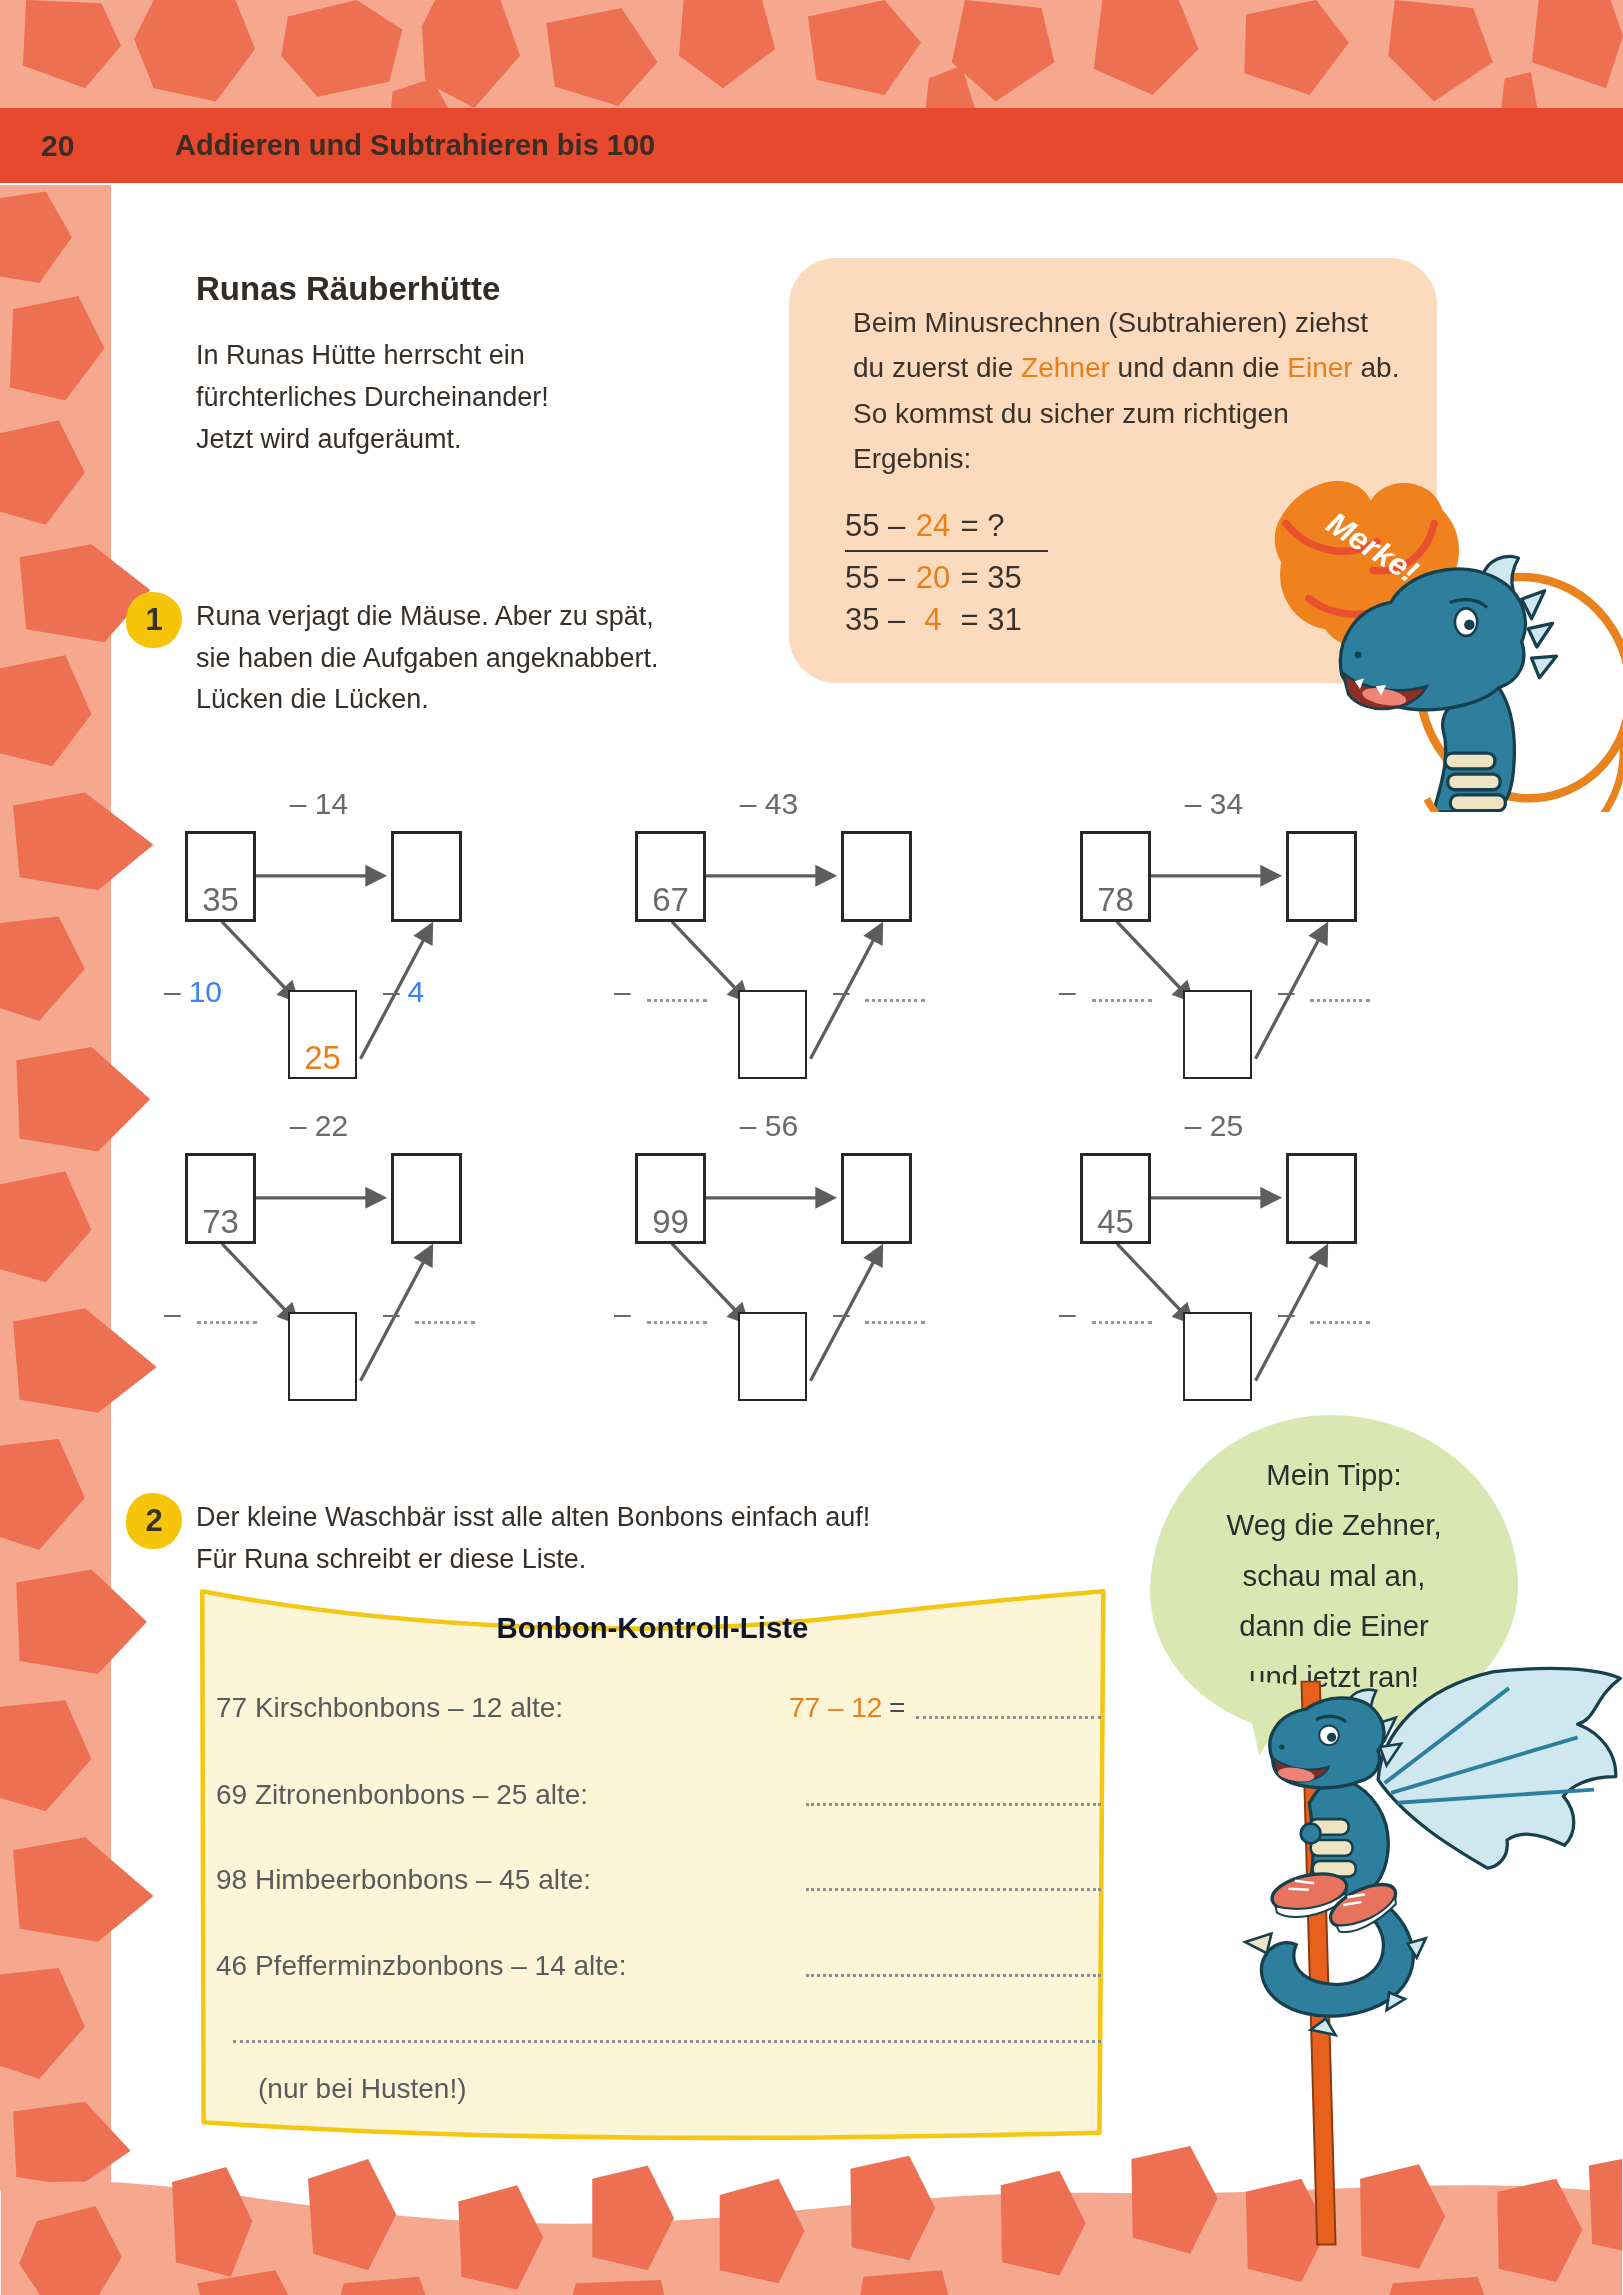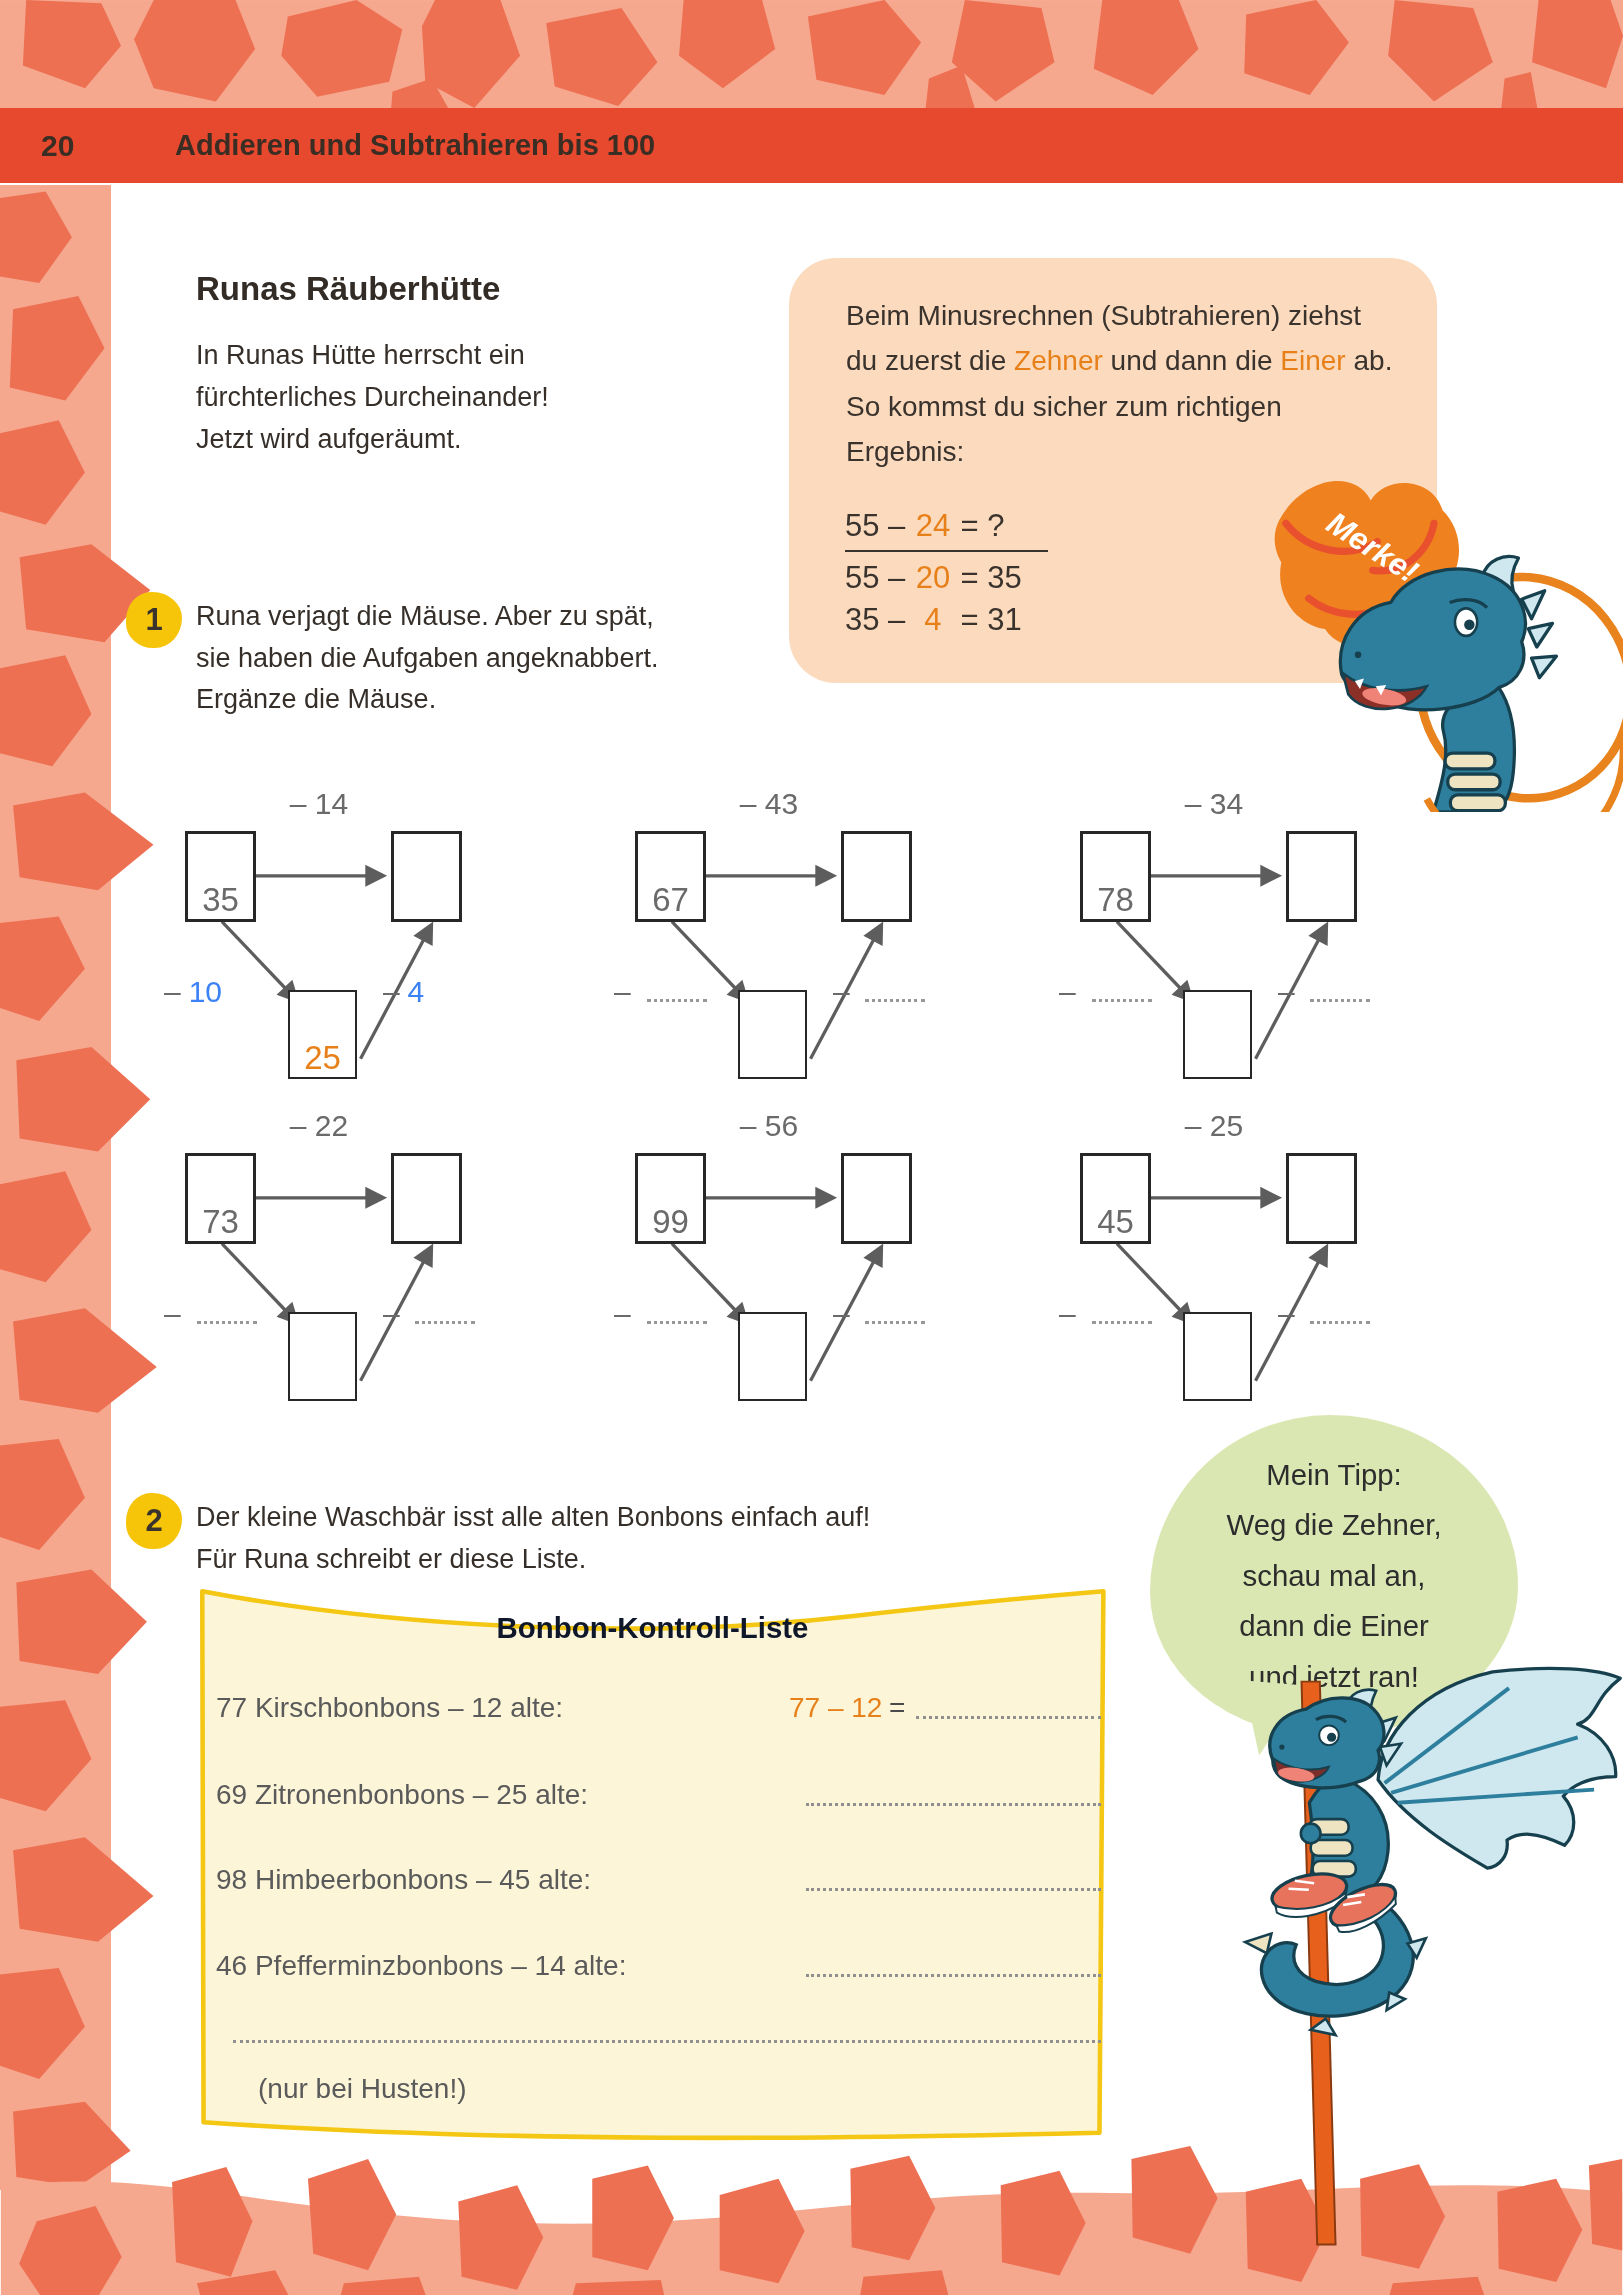--- a/index.html
+++ b/index.html
@@ -158,7 +158,7 @@
   <div class="introline" style="top:426px">Jetzt wird aufgeräumt.</div>
 
   <div class="merke">
-    <p class="merketext" style="margin:1px"><span>Beim Minusrechnen (Subtrahieren) ziehst du zuerst die </span><span class="orange">Zehner</span><span> und dann die </span><span class="orange">Einer</span><span> ab. So kommst du sicher zum richtigen Ergebnis:</span></p>
+    <p class="merketext" style="margin:8px"><span>Beim Minusrechnen (Subtrahieren) ziehst du zuerst die </span><span class="orange">Zehner</span><span> und dann die </span><span class="orange">Einer</span><span> ab. So kommst du sicher zum richtigen Ergebnis:</span></p>
     <div class="ex">
       <div class="exrow"><span>55 –</span> <span class="orange exv">24</span> <span>= ?</span></div>
       <div class="exdiv"></div>

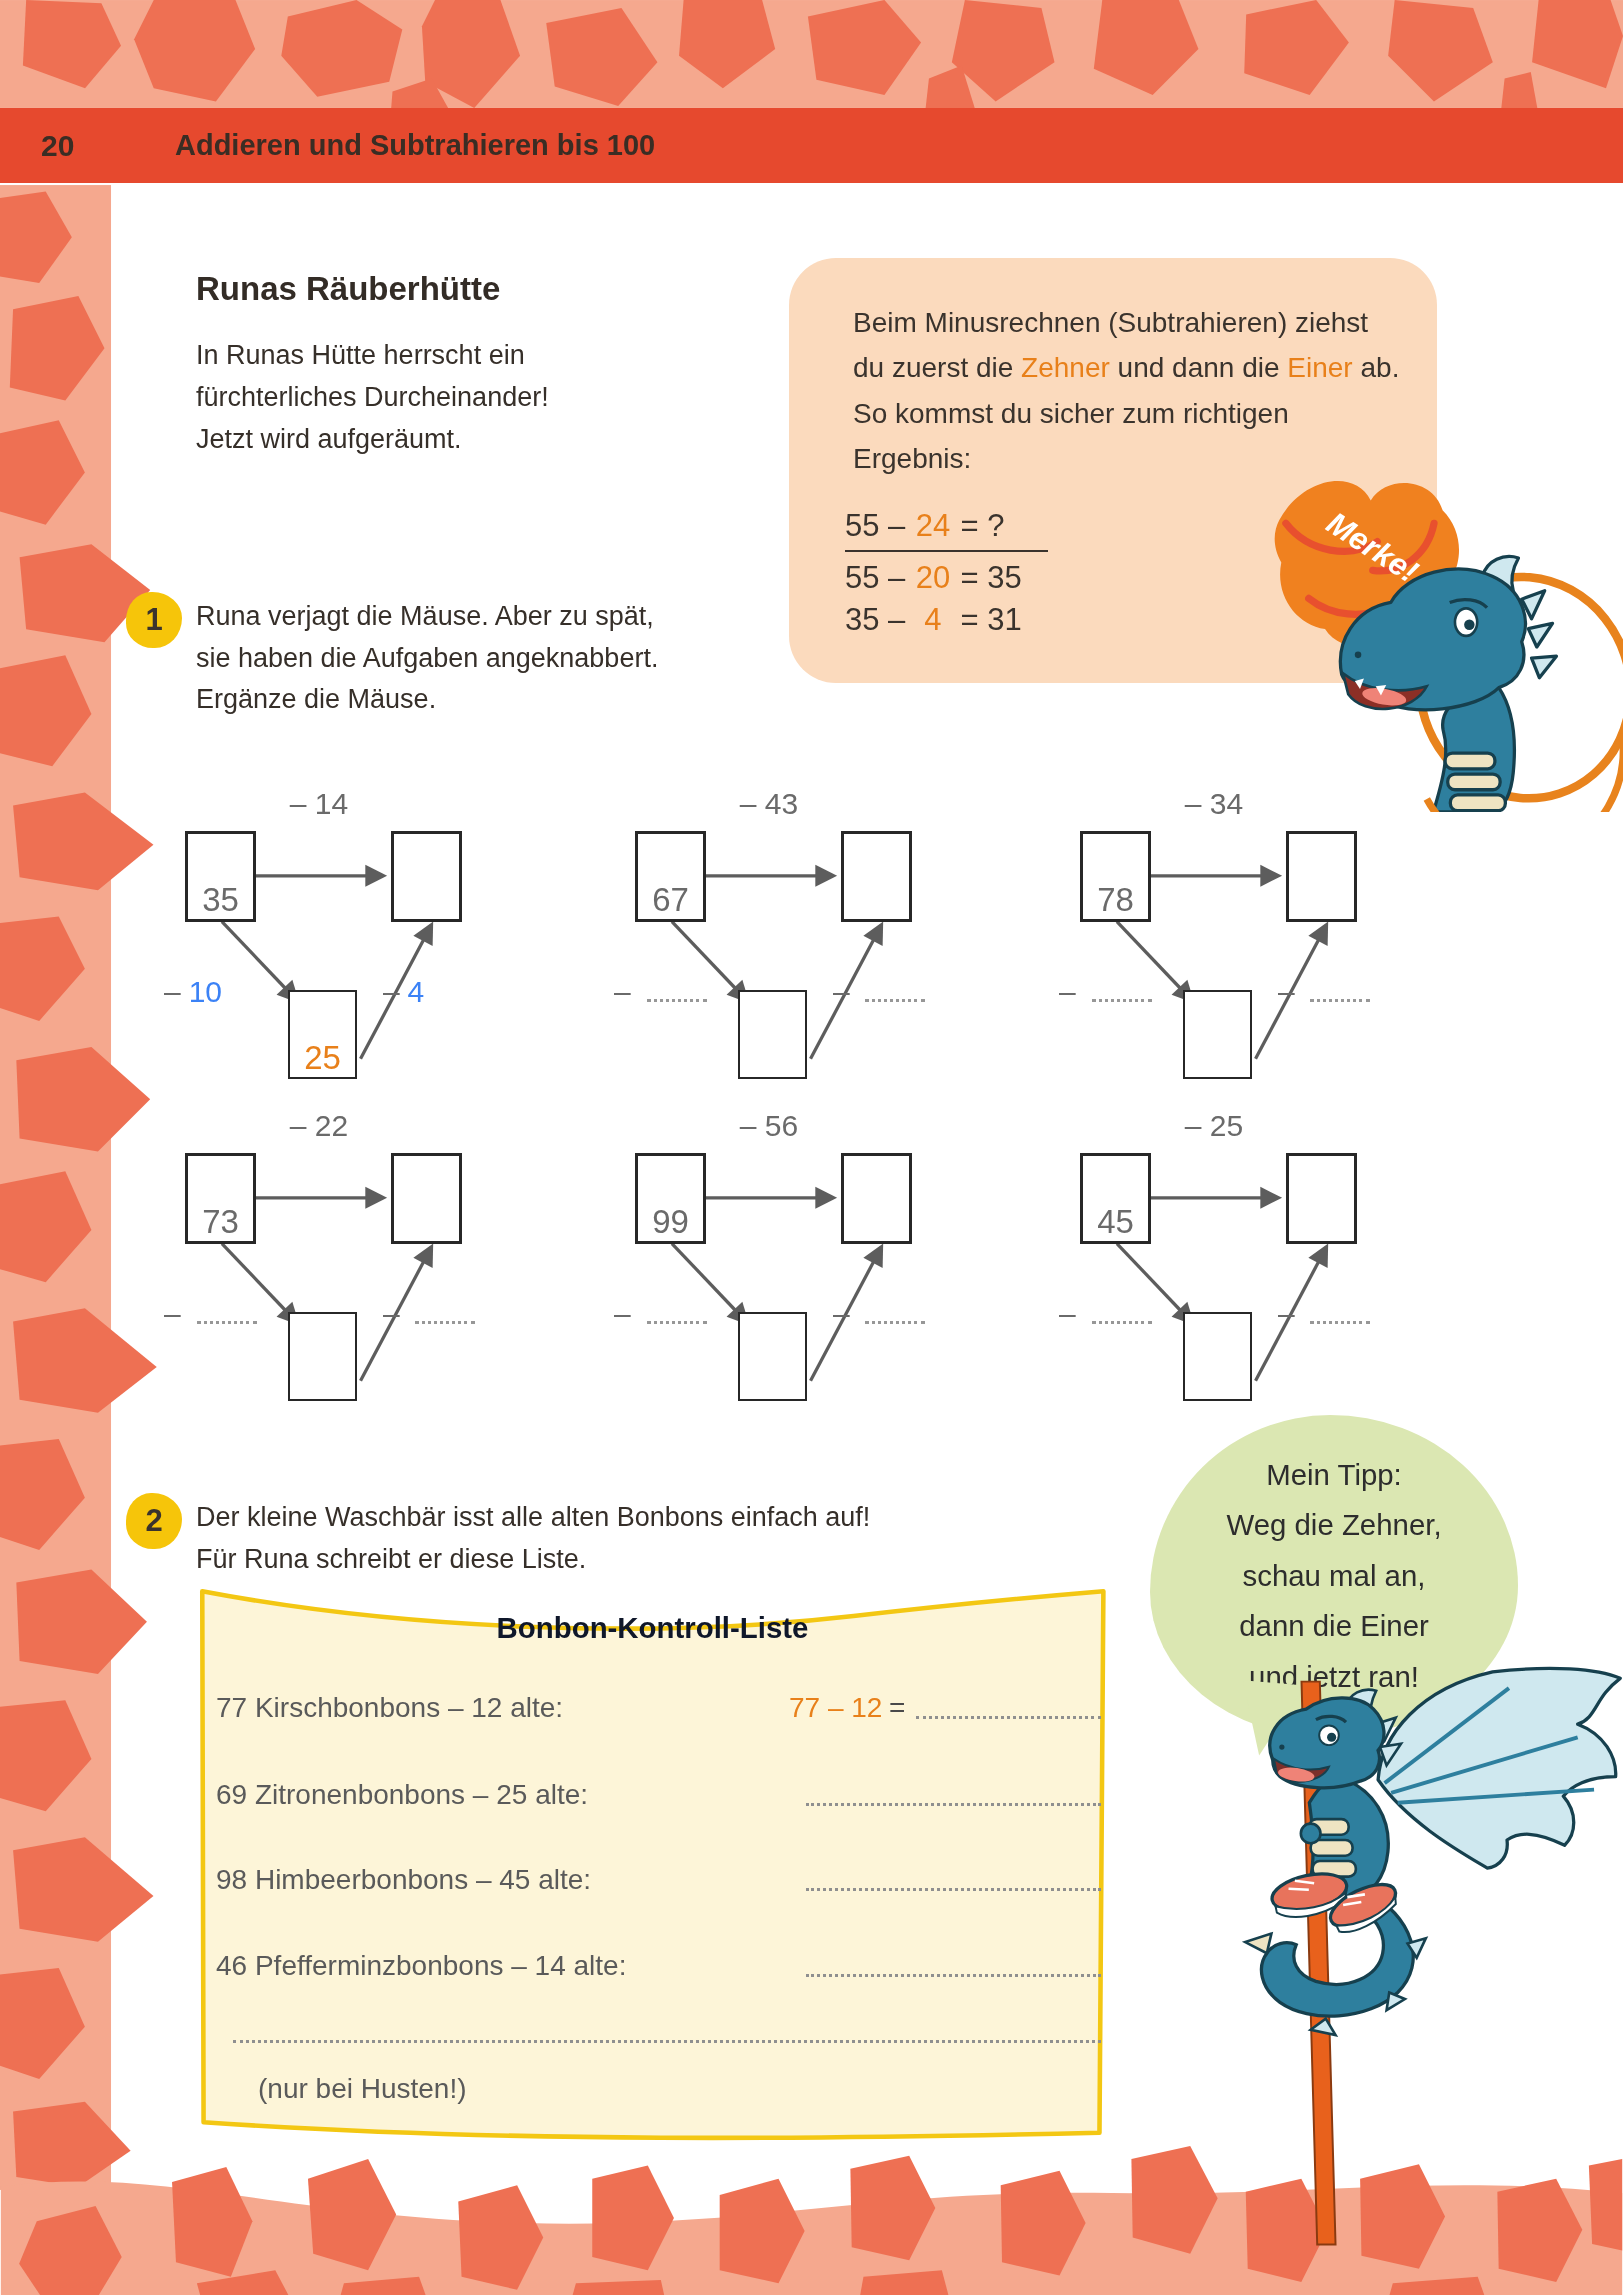--- a/index.html
+++ b/index.html
@@ -206,7 +206,7 @@
     </div>
   <div class="taskline" style="top:601px">Runa verjagt die Mäuse. Aber zu spät,</div>
   <div class="taskline" style="top:643px">sie haben die Aufgaben angeknabbert.</div>
-  <div class="taskline" style="top:684px">Ergänze die Mäuse.</div>
+  <div class="taskline" style="top:684px">Lücken die Lücken.</div>
 
   <div class="dg" style="left:172px;top:779px">
     <svg class="arr" viewBox="0 0 660 520">

